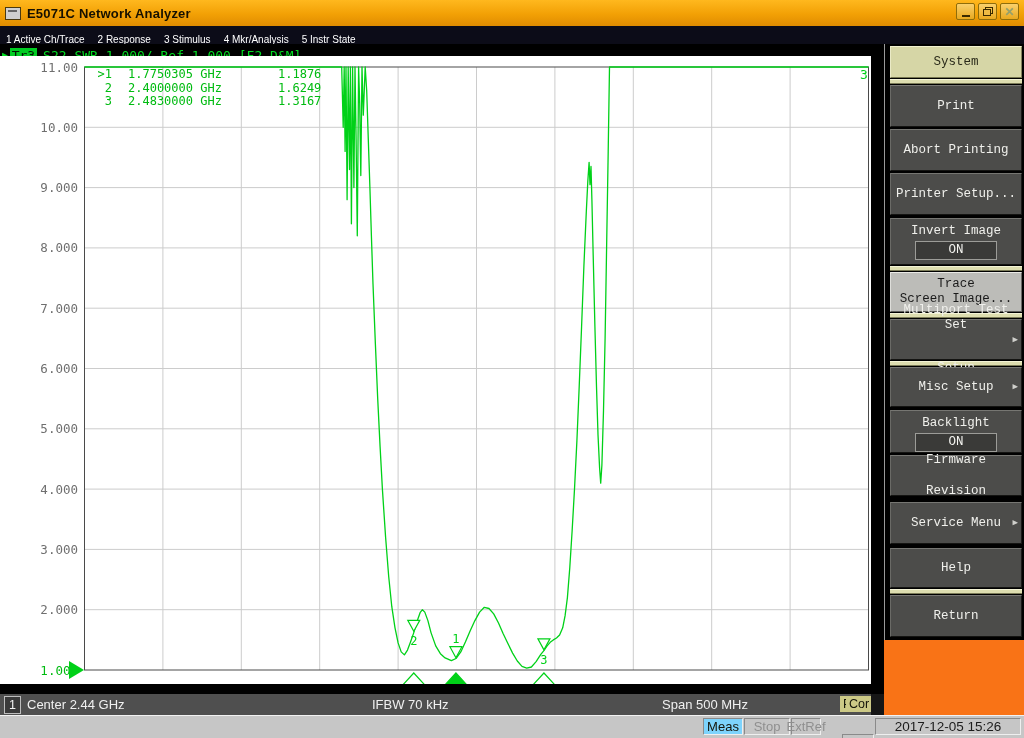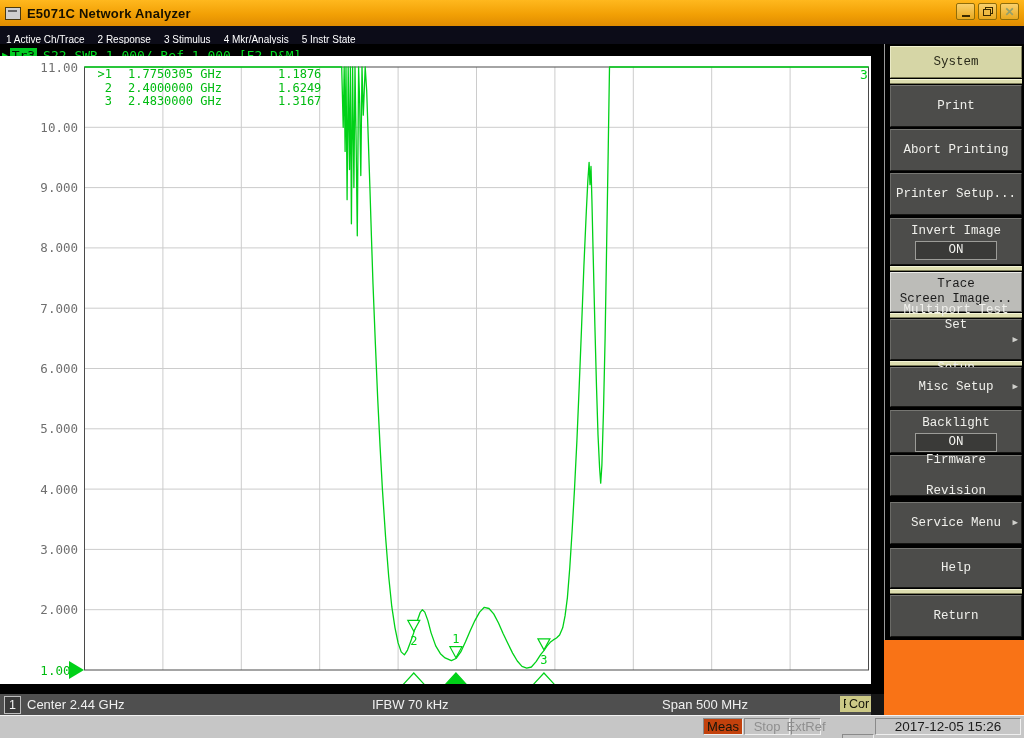--- a/index.html
+++ b/index.html
@@ -82,7 +82,7 @@
   .sys-cell{position:absolute;top:2px;height:17px;font-size:13px;color:#8f8f8f;background:#c6c6c6;
     border:1px solid;border-color:#8a8a8a #efefef #efefef #8a8a8a;
     display:flex;align-items:center;justify-content:center;box-sizing:border-box;}
-  .sys-cell.active{background:#c2410c;color:#15150a;}
+  .sys-cell.active{background:#7dd3fc;color:#15150a;}
   .cell-meas{left:703px;width:40px;}
   .cell-stop{left:744px;width:46px;}
   .cell-extref{left:791px;width:30px;}

